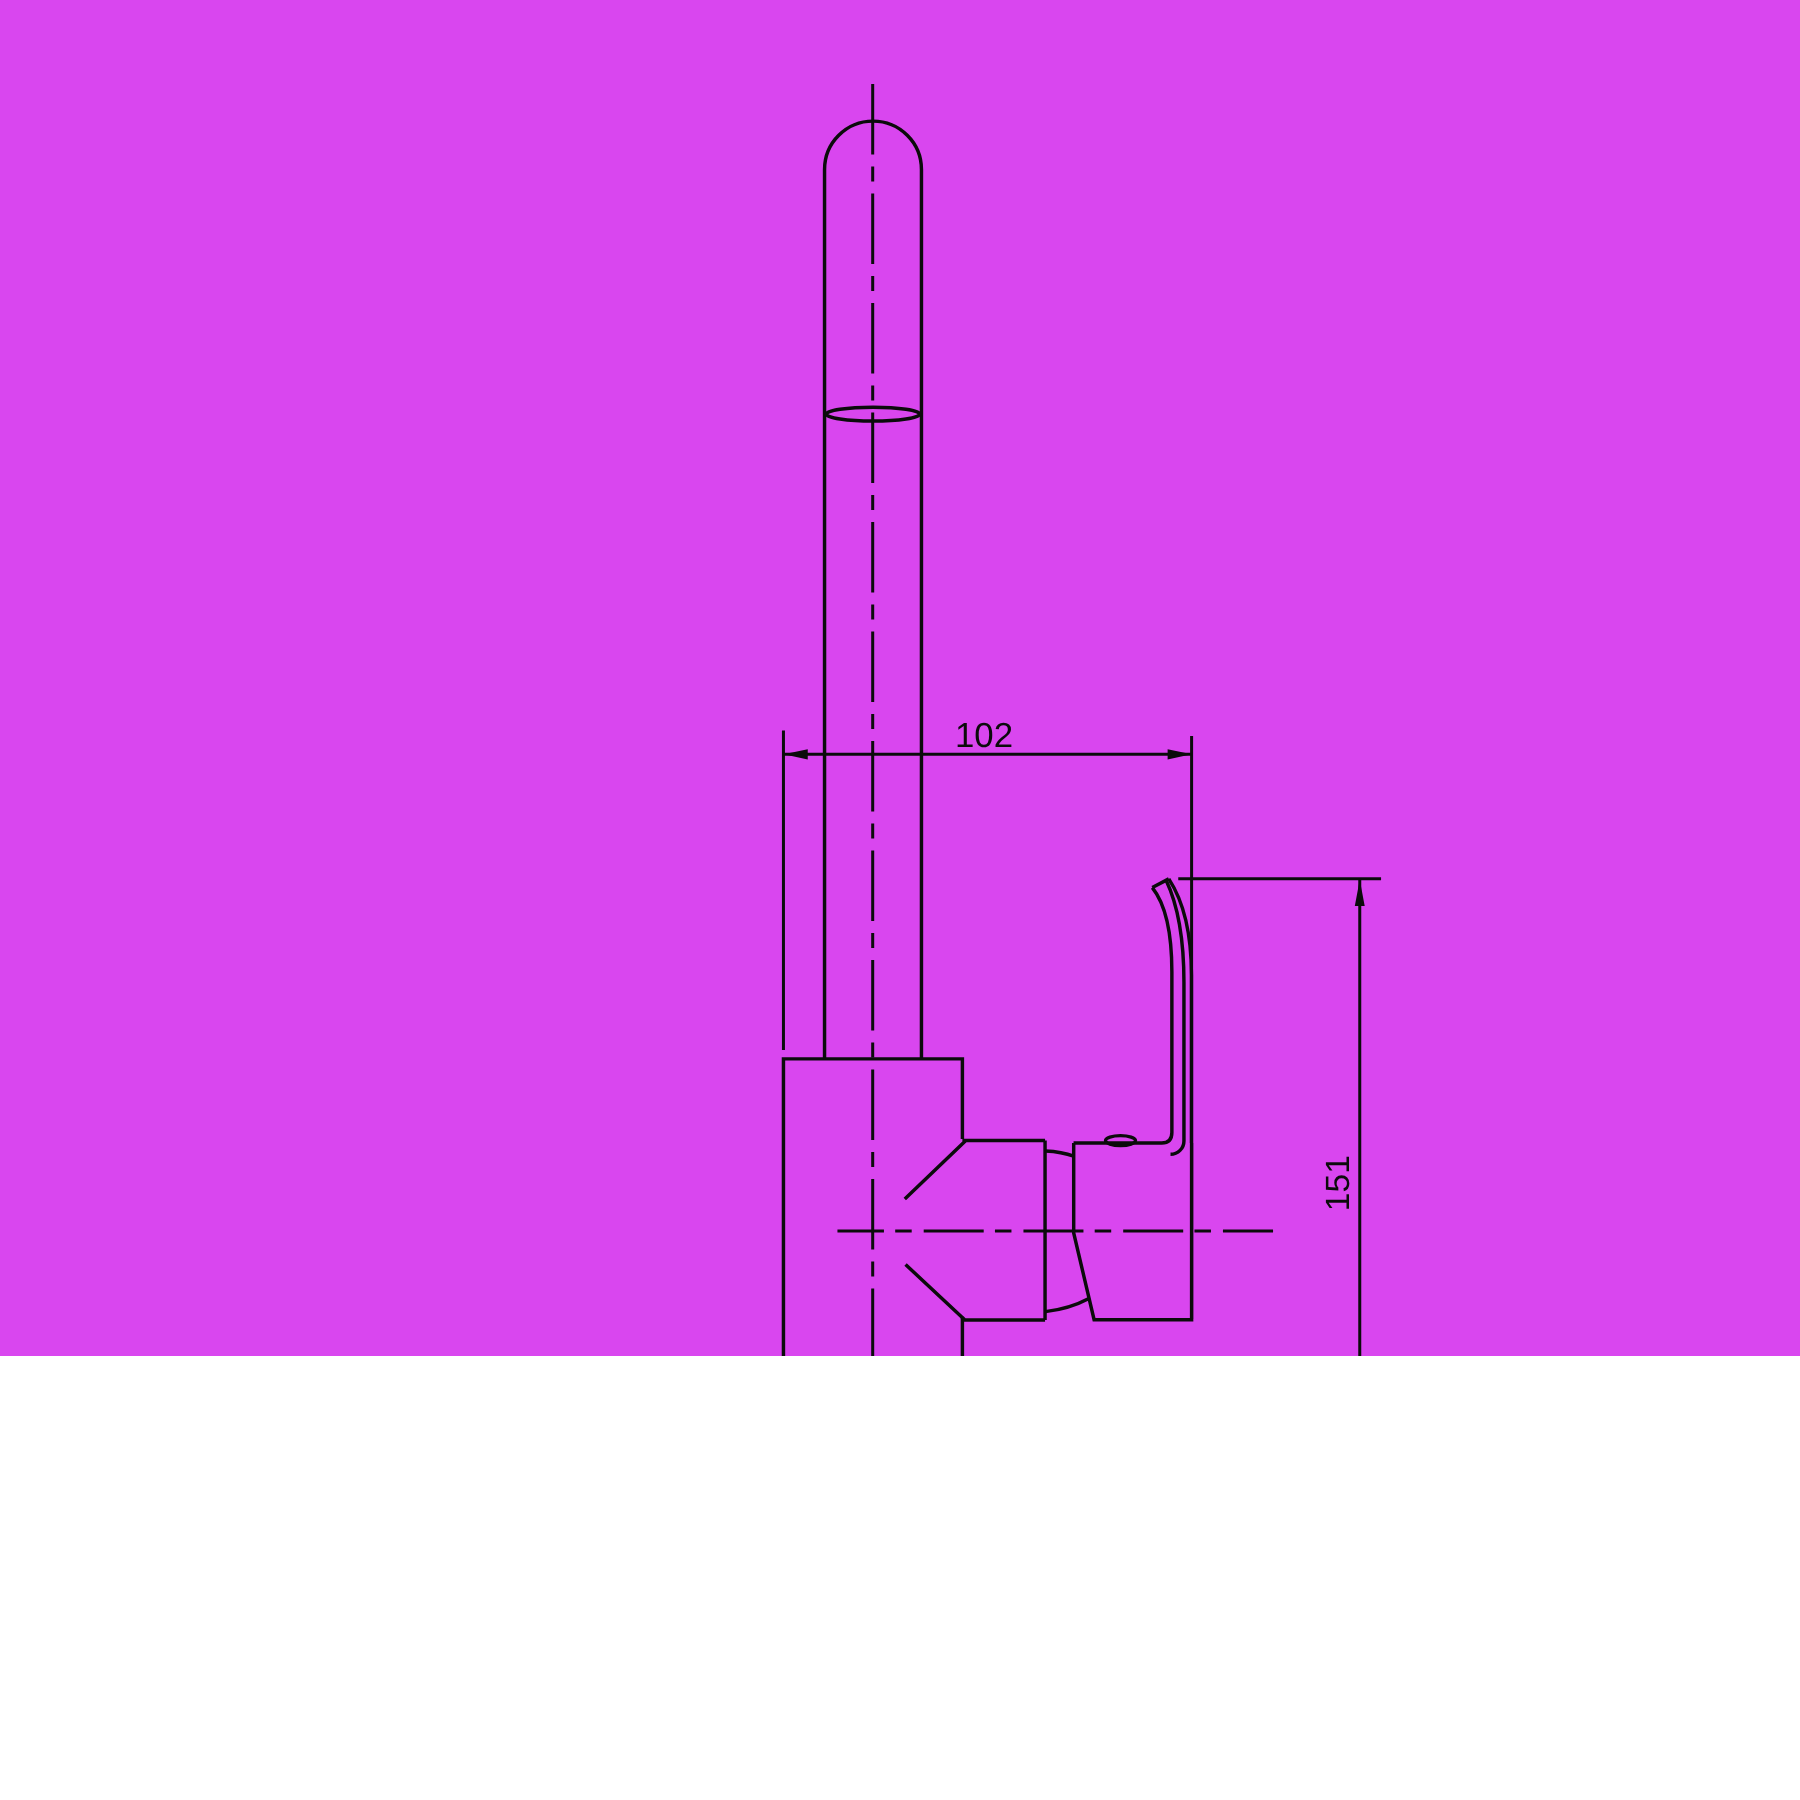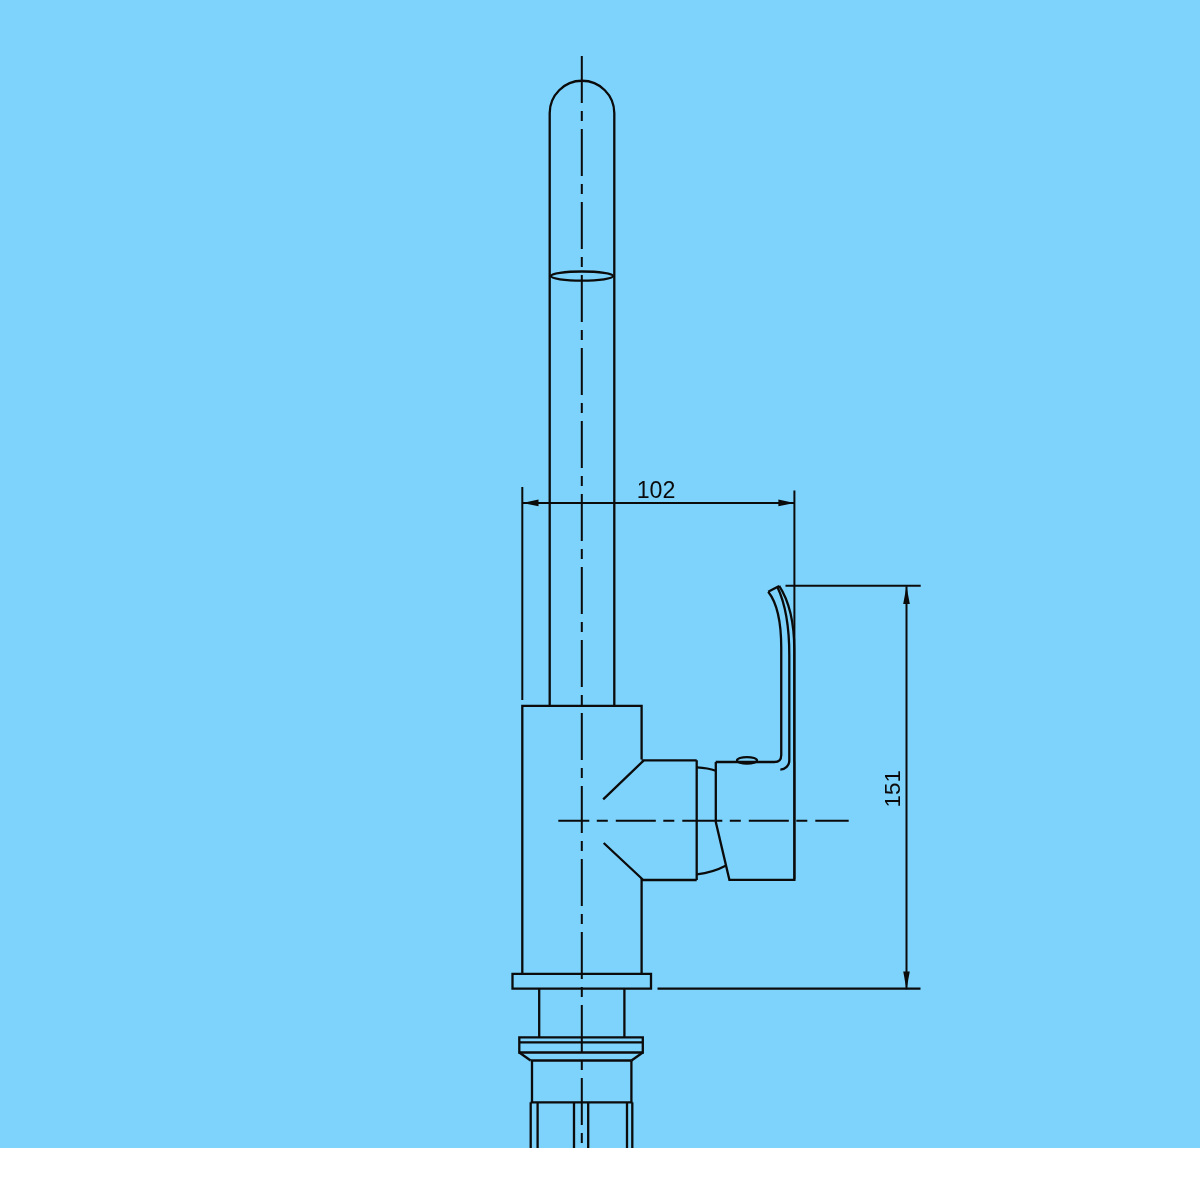--- a/index.html
+++ b/index.html
@@ -3,7 +3,7 @@
 <meta charset="utf-8">
 <style>
   html,body{margin:0;padding:0;background:#ffffff;}
-  .page{width:1200px;height:1148px;position:relative;background:#7dd3fc;text-align:center;}
+  .page{width:1200px;height:904px;position:relative;background:#d946ef;text-align:center;}
   svg{position:absolute;top:0;left:0;}
   text{font-family:"Liberation Sans", sans-serif;fill:#0b0b0b;}
 </style>

